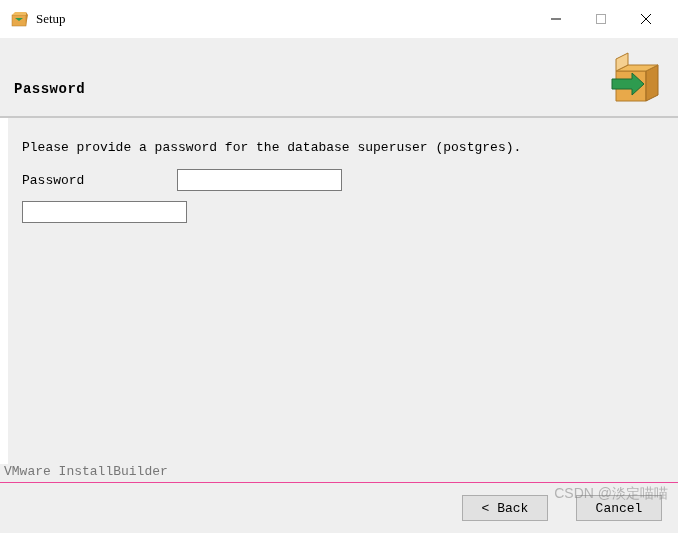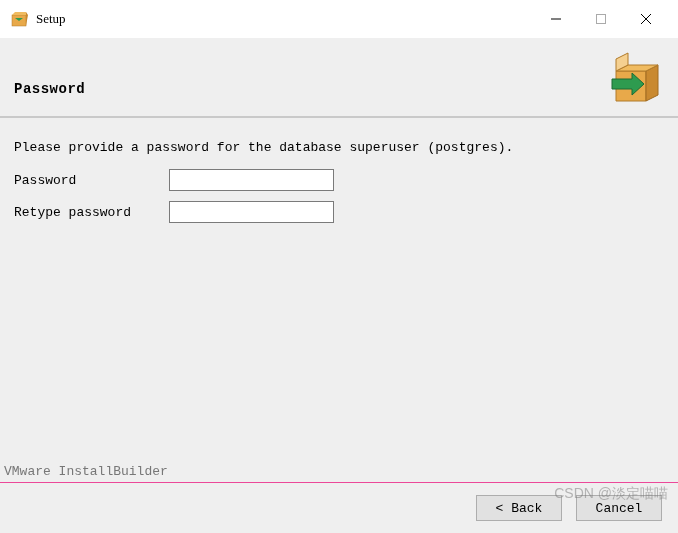--- a/index.html
+++ b/index.html
@@ -67,6 +67,7 @@
       padding: 22px 14px 0 14px;
       background: #efefef;
       height: 346px;
+      margin-left: 8px;
     }
     .instruction {
       margin-bottom: 14px;

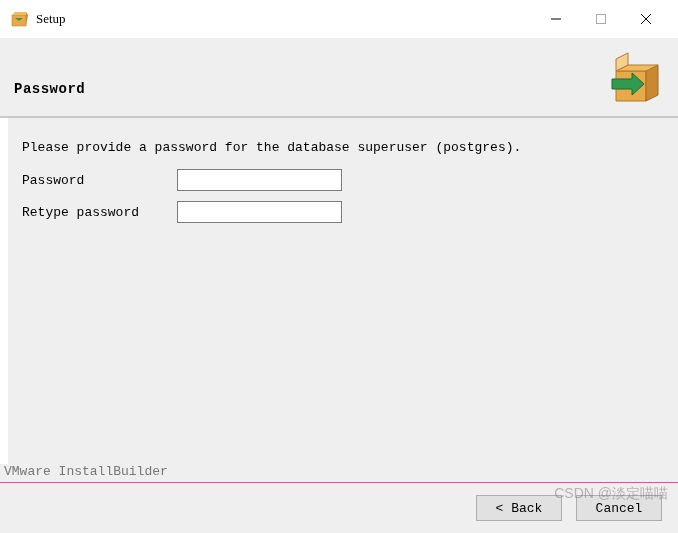--- a/index.html
+++ b/index.html
@@ -181,7 +181,6 @@
     <input type="password" class="textinput" value="" style="">
   </div>
   <div class="formrow">
-    <div class="formlabel">Retype password</div>
     <input type="password" class="textinput" value="" style="">
   </div>
 </div>

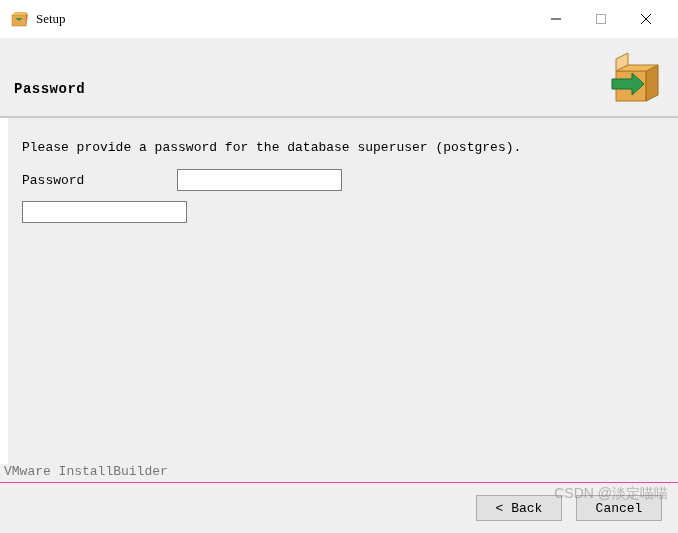--- a/index.html
+++ b/index.html
@@ -103,7 +103,7 @@
       display: flex;
       justify-content: flex-end;
       align-items: center;
-      gap: 14px;
+      gap: 28px;
       padding: 12px 16px;
       background: #efefef;
       height: 50px;

